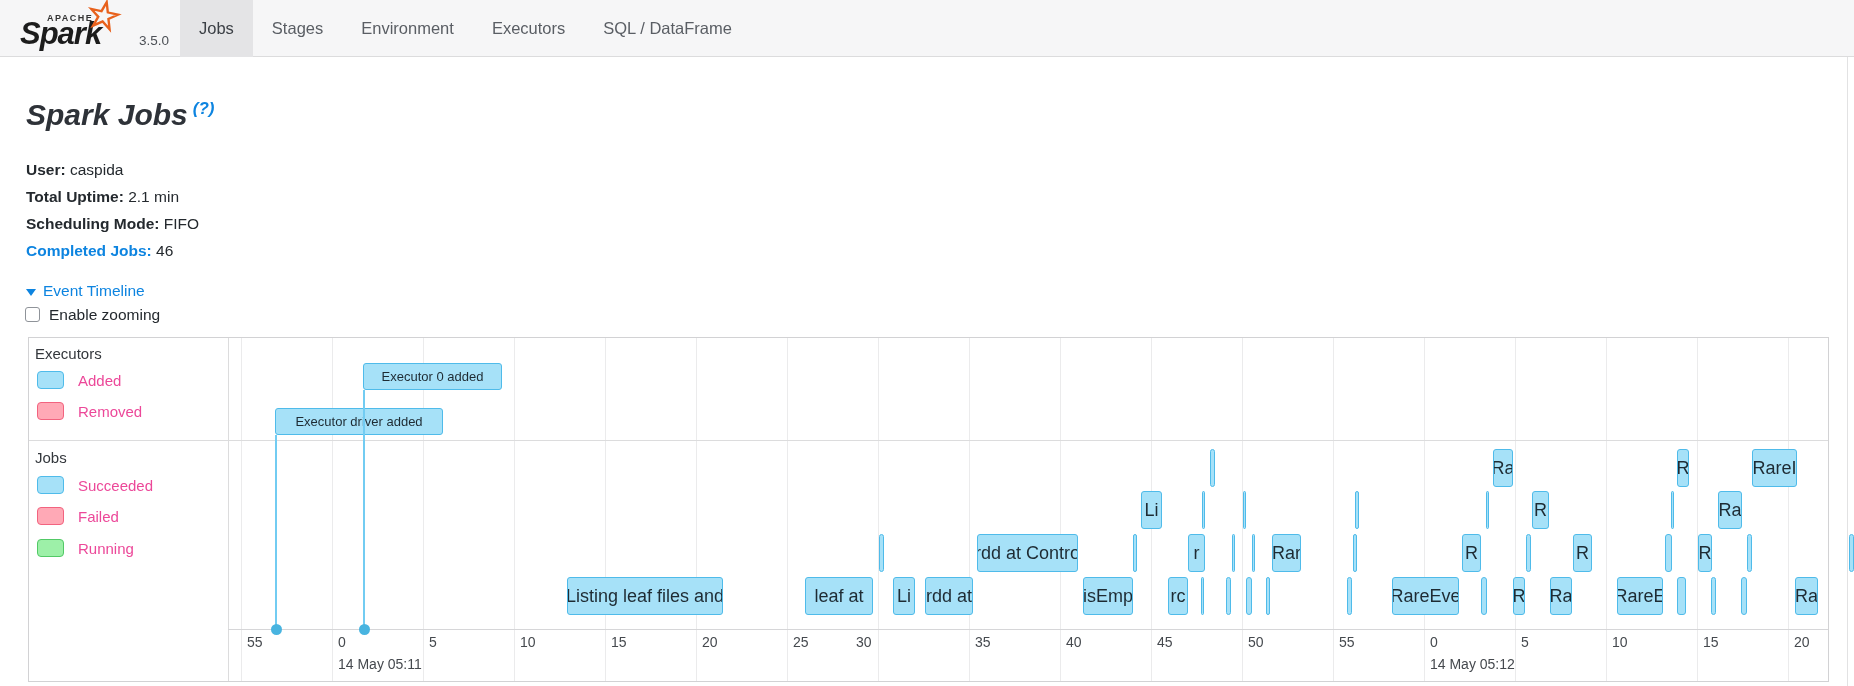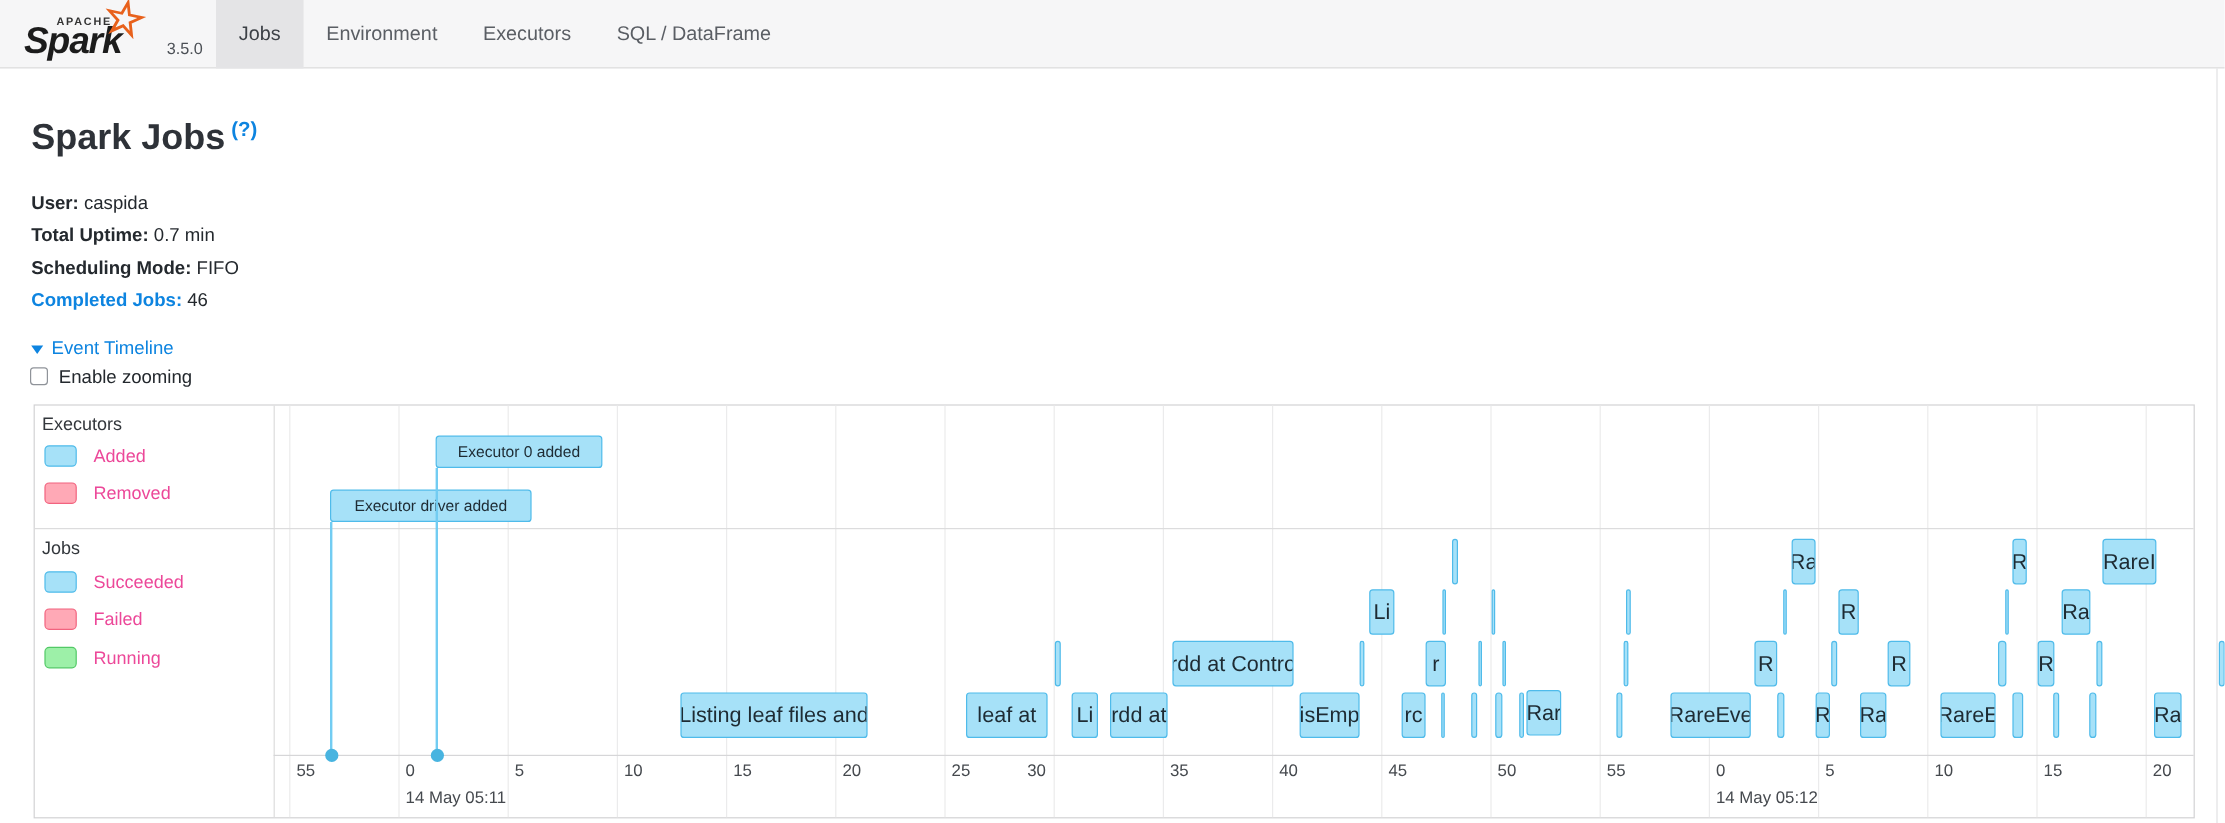--- a/index.html
+++ b/index.html
@@ -85,6 +85,7 @@
     </div>
     <div class="tabs" id="tabs">
         <div class="tab active">Jobs</div>
+        <div class="tab">Stages</div>
         <div class="tab">Environment</div>
         <div class="tab">Executors</div>
         <div class="tab">SQL / DataFrame</div>

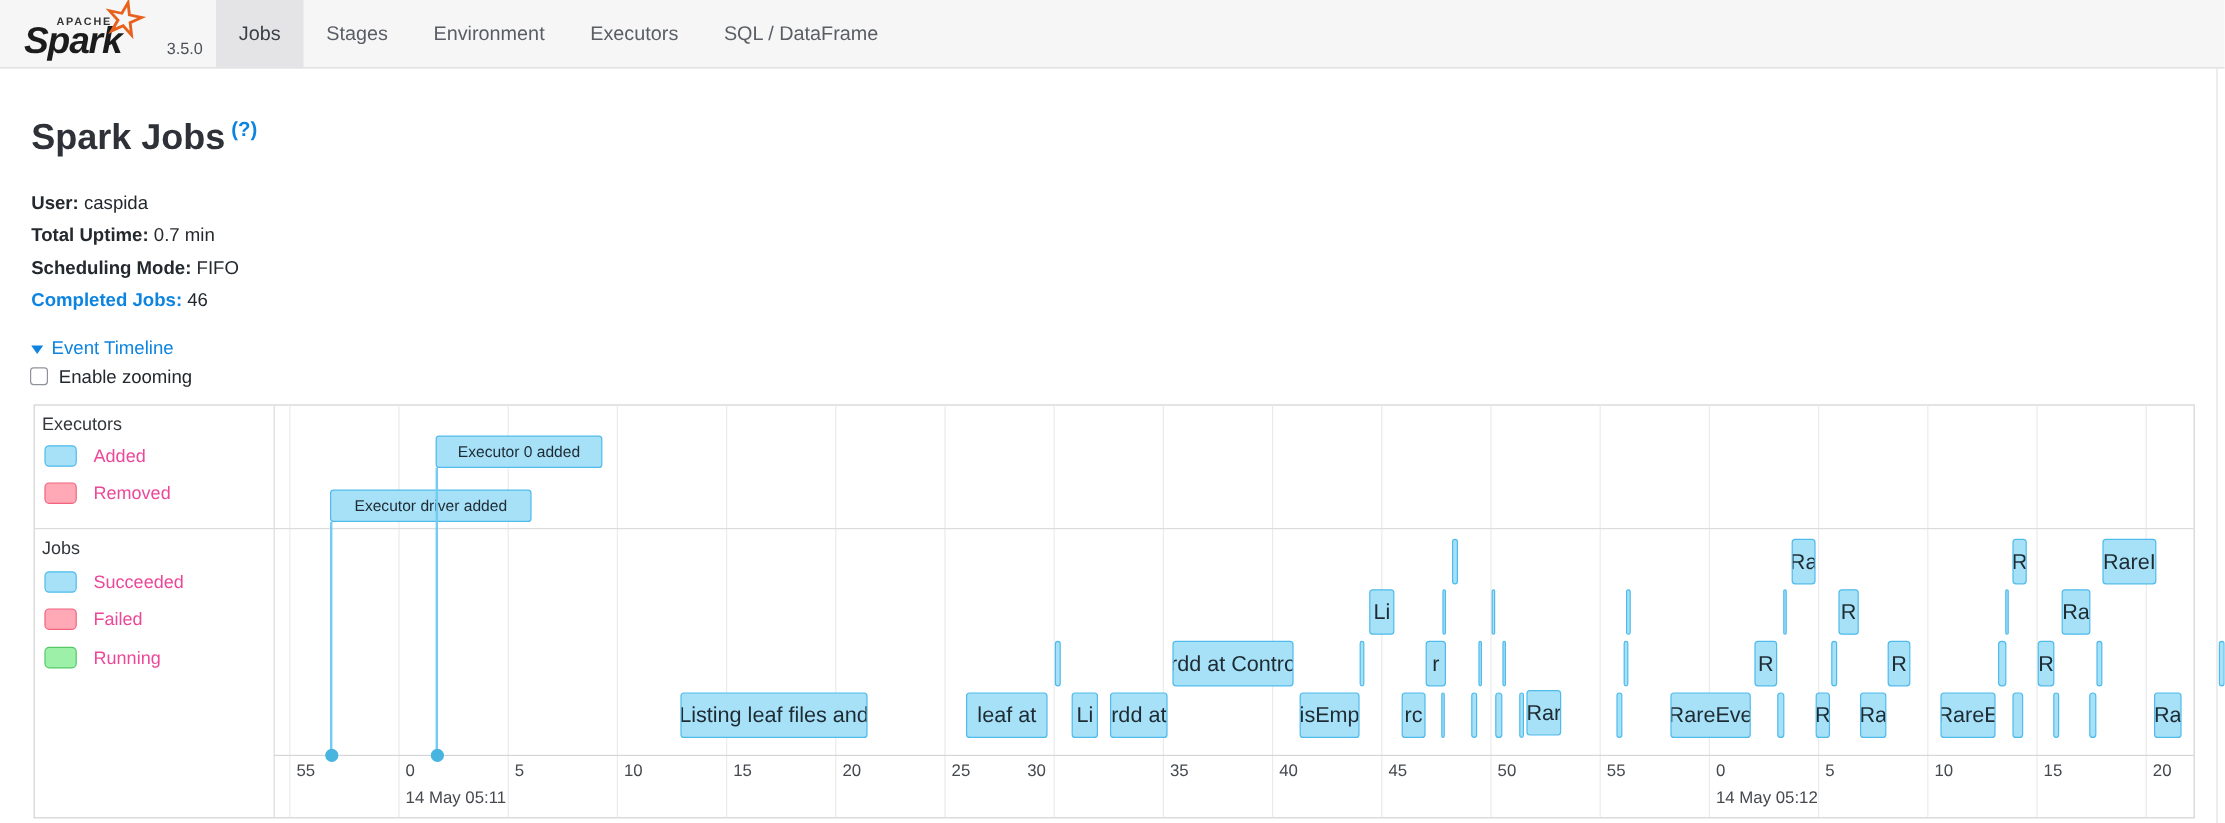--- a/index.html
+++ b/index.html
@@ -26,7 +26,7 @@
 
   
   .page-title { position:absolute; left:26px; top:98px; font-size:30px; font-weight:bold;
-                color:#2e3238; }
+                color:#2e3238;font-style:italic; }
   .page-title .help { font-size:17px; color:#0d84e0; position:relative; top:-11px;
                       margin-left:5px; font-weight:bold; cursor:pointer; }
   .info { position:absolute; left:26px; top:156px; font-size:15.5px; color:#24292e; }

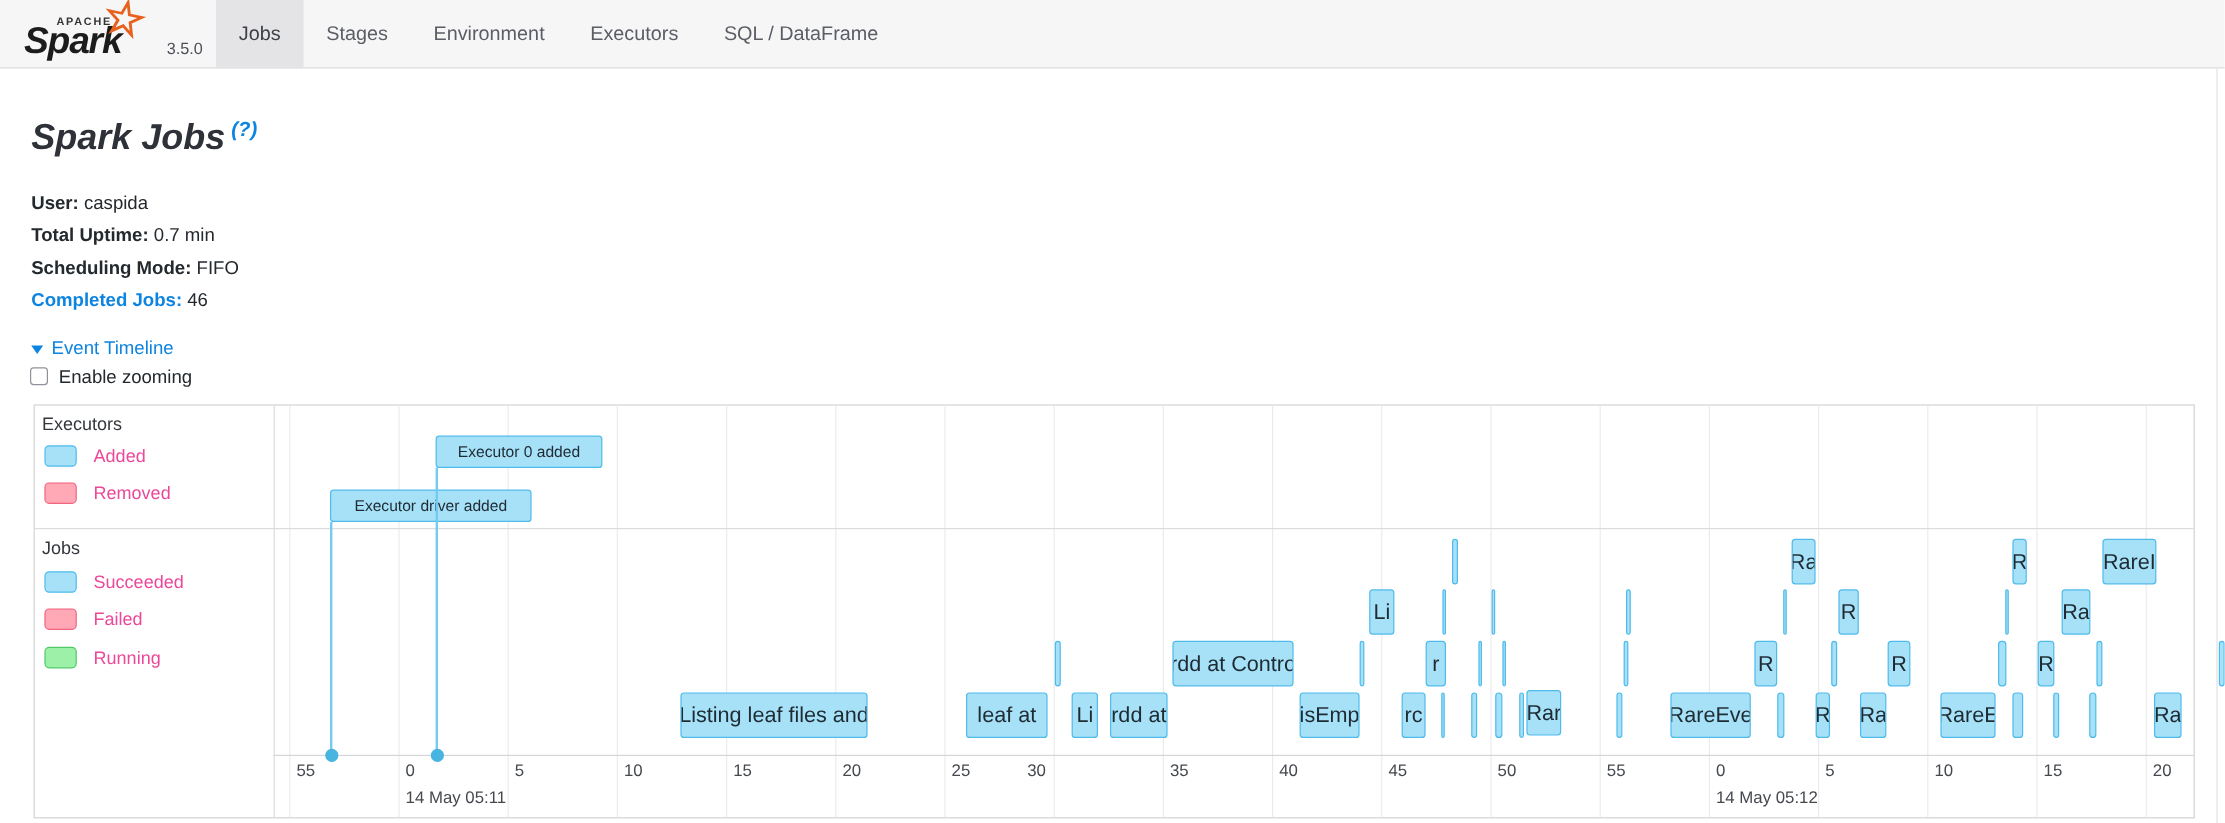--- a/index.html
+++ b/index.html
@@ -96,7 +96,7 @@
 
   <div class="info" id="info">
       <div class="info-row"><span class="lbl">User:</span><span> caspida</span></div>
-      <div class="info-row"><span class="lbl">Total Uptime:</span><span> 0.7 min</span></div>
+      <div class="info-row"><span class="lbl">Total Uptime:</span><span> 2.1 min</span></div>
       <div class="info-row"><span class="lbl">Scheduling Mode:</span><span> FIFO</span></div>
       <div class="info-row"><span class="lbl link">Completed Jobs:</span><span> 46</span></div>
     </div>

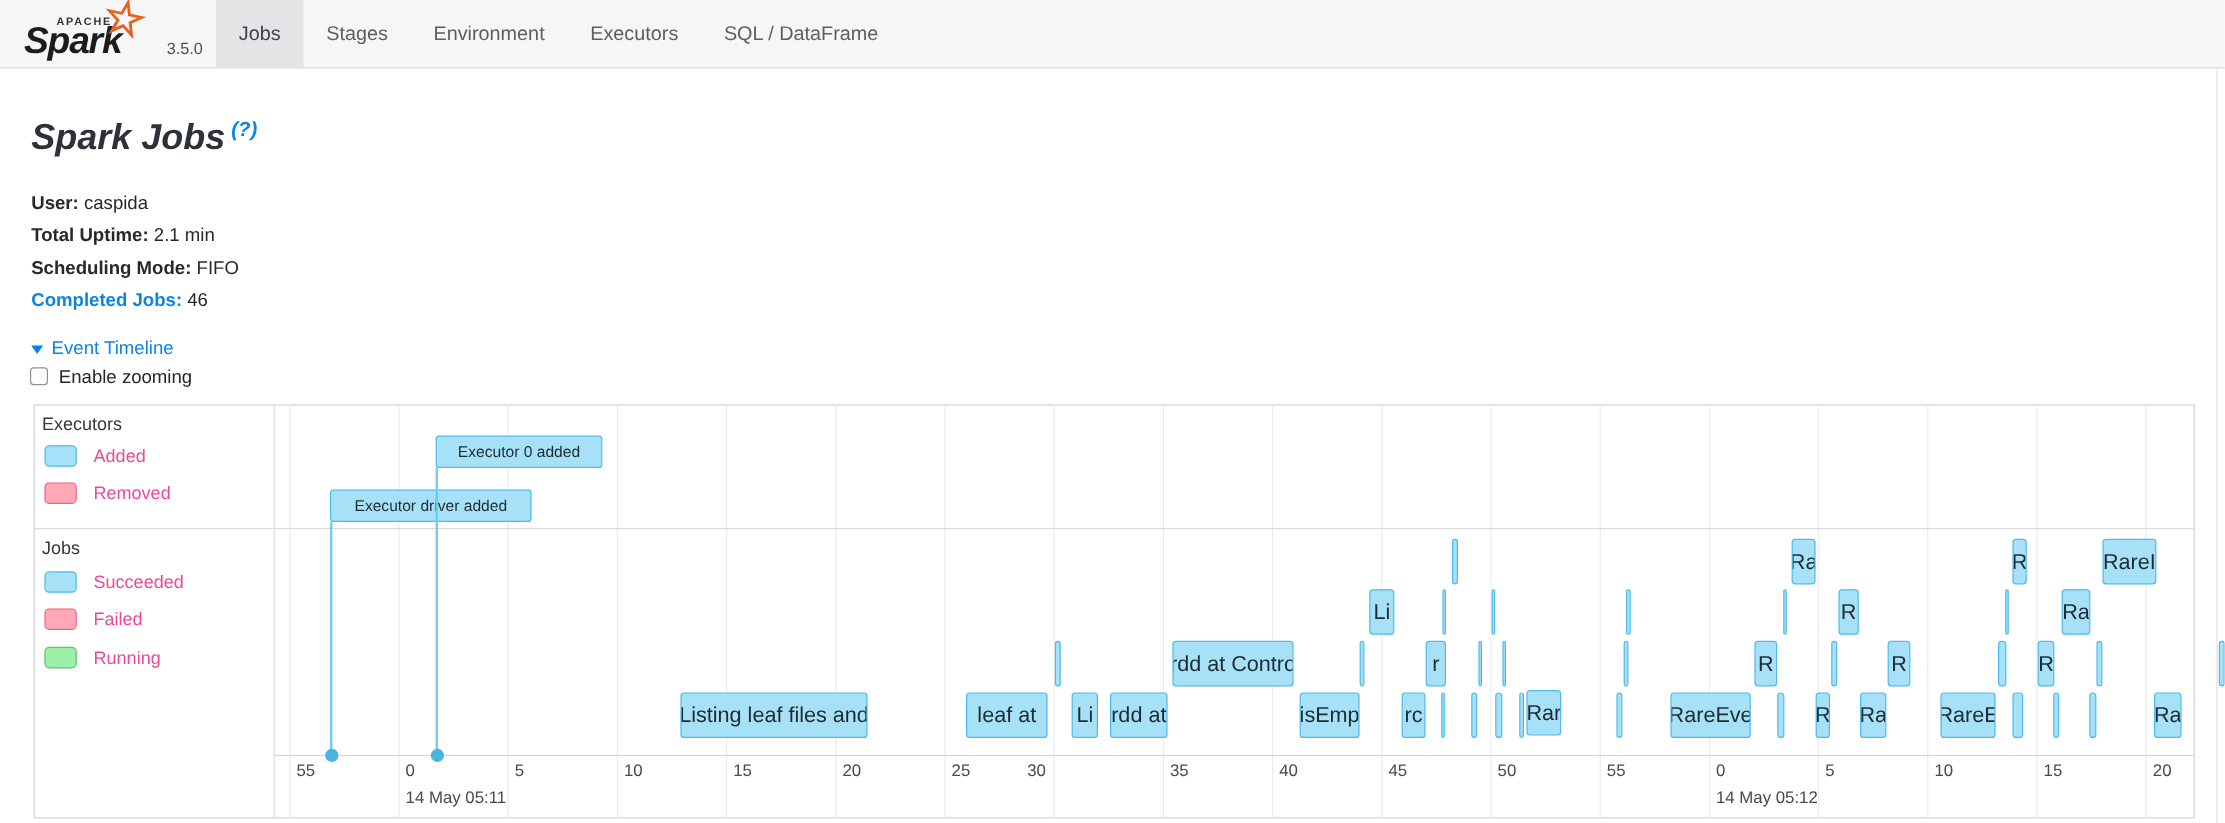--- a/index.html
+++ b/index.html
@@ -181,7 +181,7 @@
       <div class="evbox c-blue" style="left: 1188px; top: 534px; width: 17px;">r</div>
       <div class="evbox c-blue" style="left: 1232px; top: 534px; width: 3px;"></div>
       <div class="evbox c-blue" style="left: 1252px; top: 534px; width: 3px;"></div>
-      <div class="evbox c-blue" style="left: 1272px; top: 534px; width: 29px; margin-top: 41px;">Rar</div>
+      <div class="evbox c-blue" style="left: 1272px; top: 534px; width: 29px;">Rar</div>
       <div class="evbox c-blue" style="left: 1353px; top: 534px; width: 4px;"></div>
       <div class="evbox c-blue" style="left: 1462px; top: 534px; width: 19px;">R</div>
       <div class="evbox c-blue" style="left: 1526px; top: 534px; width: 5px;"></div>

